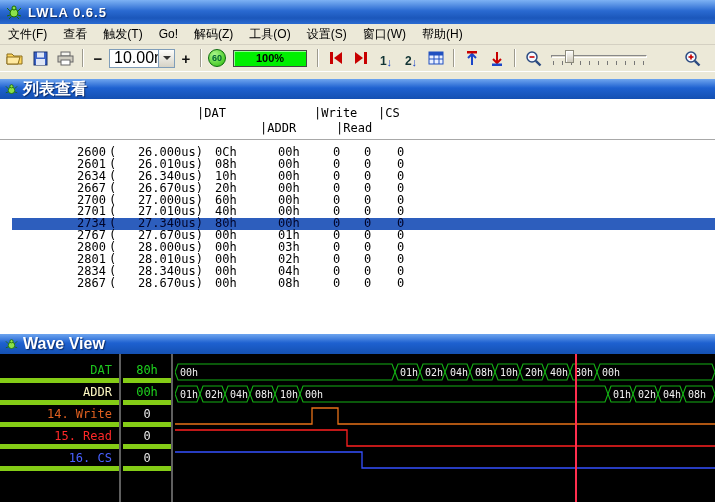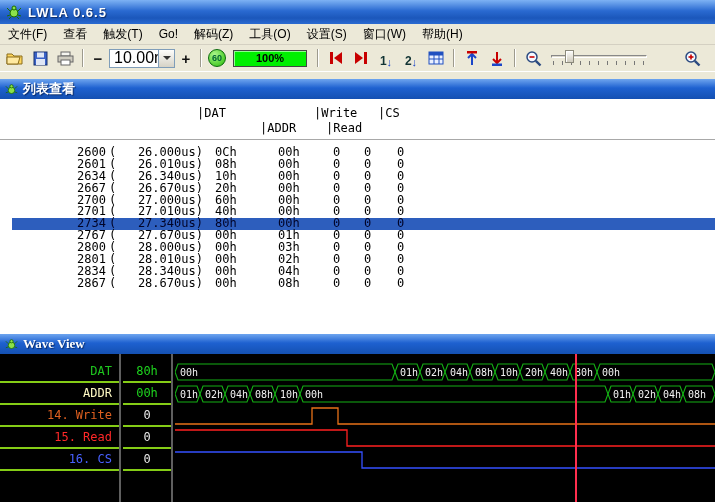--- a/index.html
+++ b/index.html
@@ -42,7 +42,7 @@
   
   .strip{height:8px;background:#ece9d8;border-top:1px solid #fff;}
   .caption{height:20px;background:linear-gradient(180deg,#6ea5ef 0%,#1e61d0 45%,#1450b2 100%);
-    display:flex;align-items:center;gap:5px;padding:0 5px;color:#fff;font-weight:bold;font-size:13px;text-shadow:1px 1px 1px #0a2a66;font-family:Liberation Serif, serif;}
+    display:flex;align-items:center;gap:5px;padding:0 5px;color:#fff;font-weight:bold;font-size:16px;text-shadow:1px 1px 1px #0a2a66;}
 
   
   .list-body{height:235px;background:#fff;position:relative;overflow:hidden;

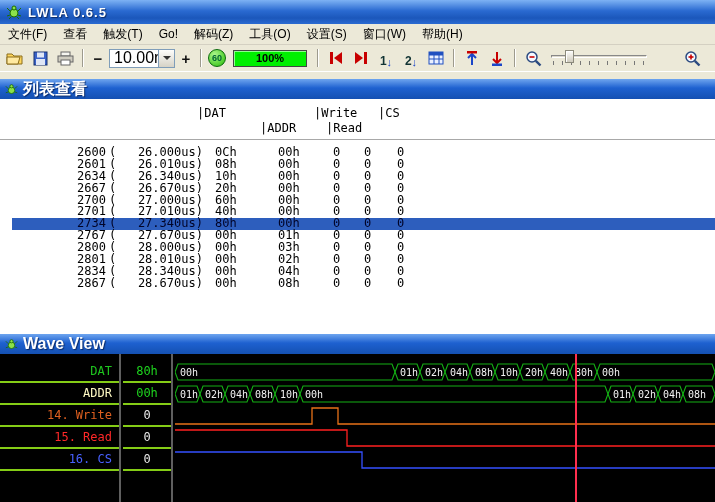--- a/index.html
+++ b/index.html
@@ -49,7 +49,7 @@
     font-family:"DejaVu Sans Mono","Liberation Mono",monospace;font-size:12px;color:#000;}
   .lhead{position:absolute;white-space:pre;}
   .h-dat{left:197px;top:7px;} .h-write{left:314px;top:7px;} .h-cs{left:378px;top:7px;}
-  .h-addr{left:260px;top:22px;} .h-read{left:326px;top:22px;text-align:center;}
+  .h-addr{left:260px;top:22px;} .h-read{left:336px;top:22px;text-align:center;}
   .list-sep{position:absolute;left:0;right:0;top:40px;border-top:1px solid #a8a8a8;}
   .list-rows{position:absolute;left:12px;right:0;top:48px;}
   .lrow{position:relative;height:11.9px;line-height:11.9px;}

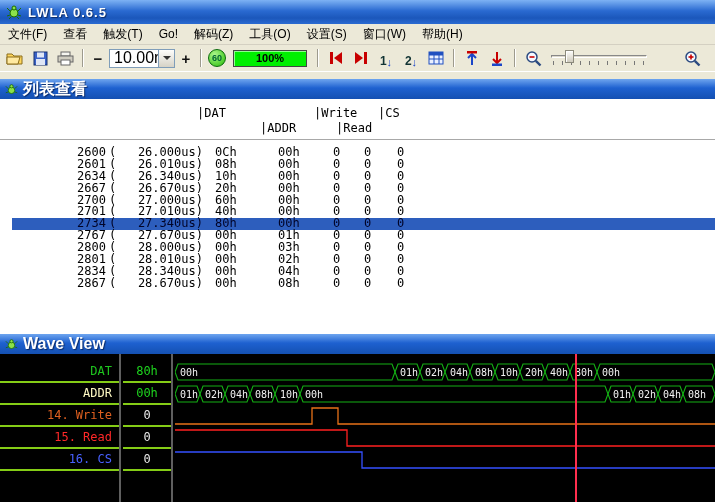--- a/index.html
+++ b/index.html
@@ -63,7 +63,7 @@
   .wave-body{height:182px;background:#000;position:relative;font-family:"DejaVu Sans Mono","Liberation Mono",monospace;font-size:12px;}
   .wn-col{position:absolute;left:0;top:0;bottom:0;width:121px;border-right:2px solid #5f5f5f;}
   .wv-col{position:absolute;left:123px;top:0;bottom:0;width:50px;border-right:2px solid #5f5f5f;}
-  .wrow{position:absolute;left:0;right:0;height:22px;border-bottom:2px solid #84cc16;display:flex;align-items:center;}
+  .wrow{position:absolute;left:0;right:0;height:22px;border-bottom:5px solid #84cc16;display:flex;align-items:center;}
   .wn-col .wrow{justify-content:flex-end;padding-right:7px;}
   .wv-col .wrow{justify-content:center;}
   svg.wave{position:absolute;left:175px;top:0;}

